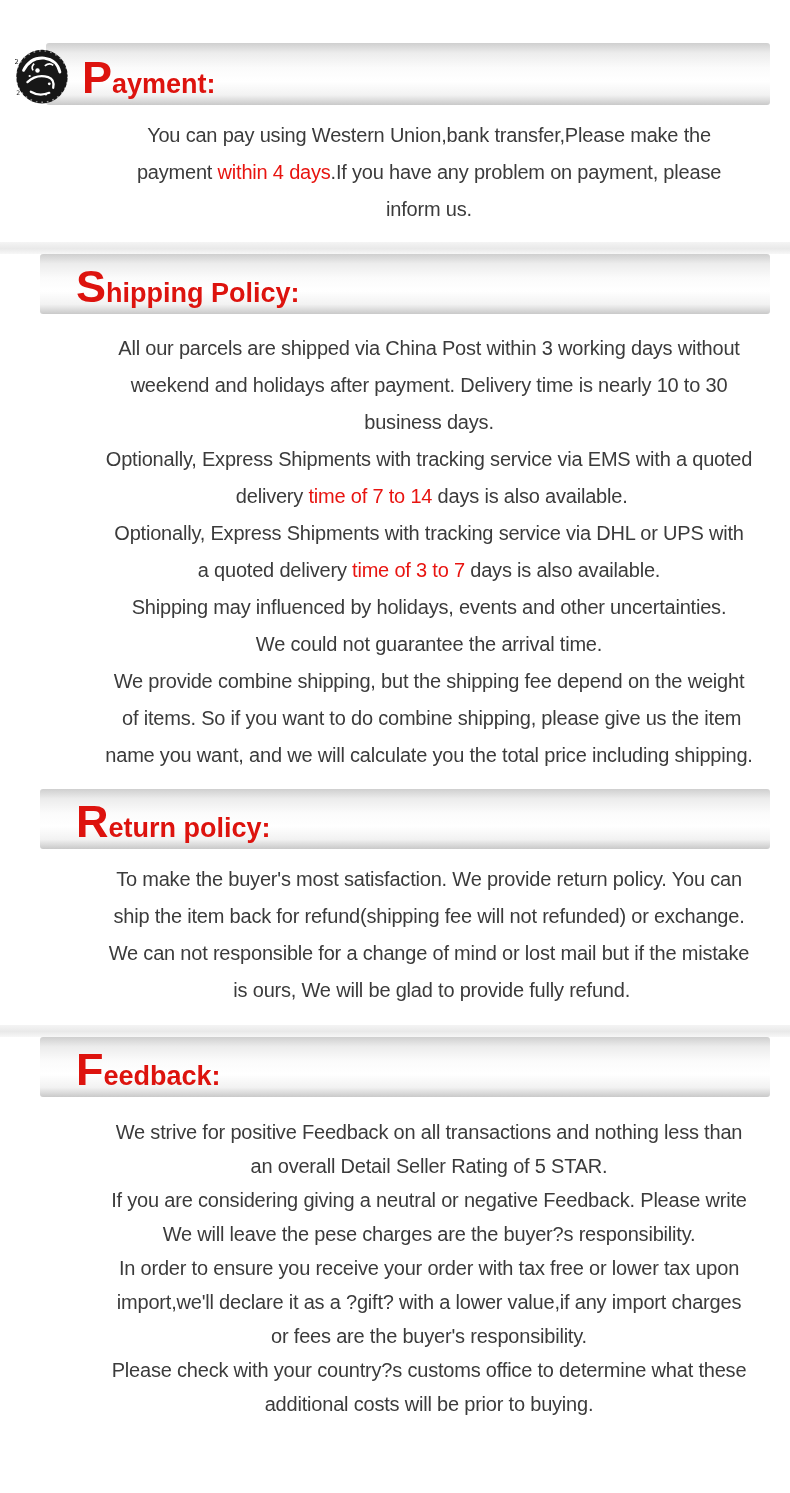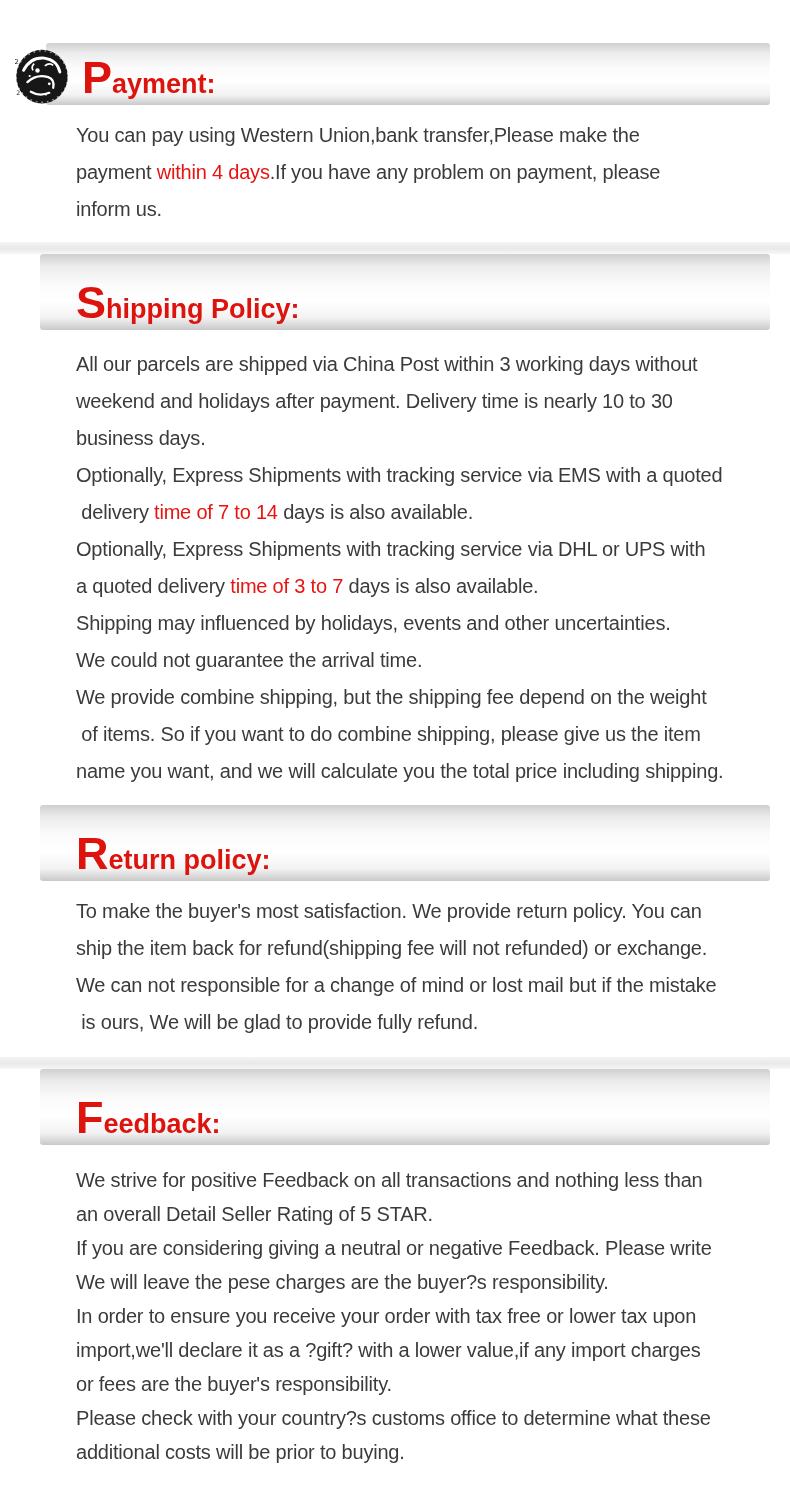--- a/index.html
+++ b/index.html
@@ -27,7 +27,7 @@
   h2{margin:4px 0 5px 0;color:#dd130e;font-weight:600;letter-spacing:0;}
   h2 .cap{font-size:45px;line-height:1;font-weight:700;}
   h2 .rest{font-size:27px;}
-  .para{padding-left:76px;padding-right:8px;}
+  .para{padding-left:76px;padding-right:8px;text-align:center;}
   .sec-payment  .para{margin:12px 0 14px;}
   .sec-shipping .para{margin:16px 0 14px;}
   .sec-return   .para{margin:12px 0 16px;}

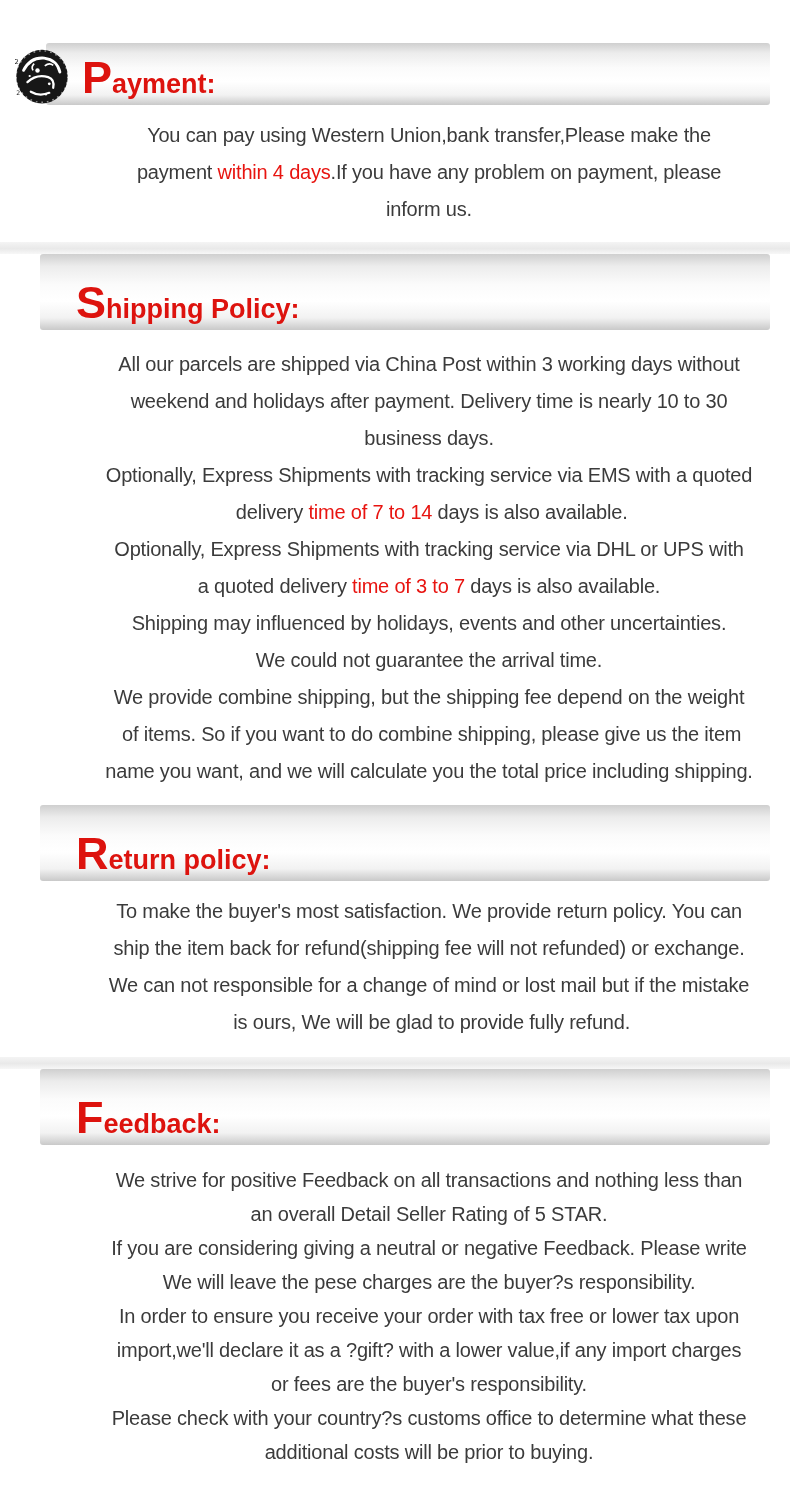--- a/index.html
+++ b/index.html
@@ -17,7 +17,7 @@
     background:linear-gradient(180deg,#f4f4f4 0%,#e9e9e9 55%,#f7f7f7 100%);
   }
   .bar{
-    margin-left:40px;width:730px;height:76px;box-sizing:border-box;
+    margin-left:40px;width:730px;height:60px;box-sizing:border-box;
     padding-left:36px;border-radius:3px;
     background:linear-gradient(180deg,#cfcfcf 0%,#ececec 16%,#fbfbfb 40%,#ffffff 62%,#f2f2f2 84%,#c9c9c9 100%);
     display:flex;align-items:flex-end;

